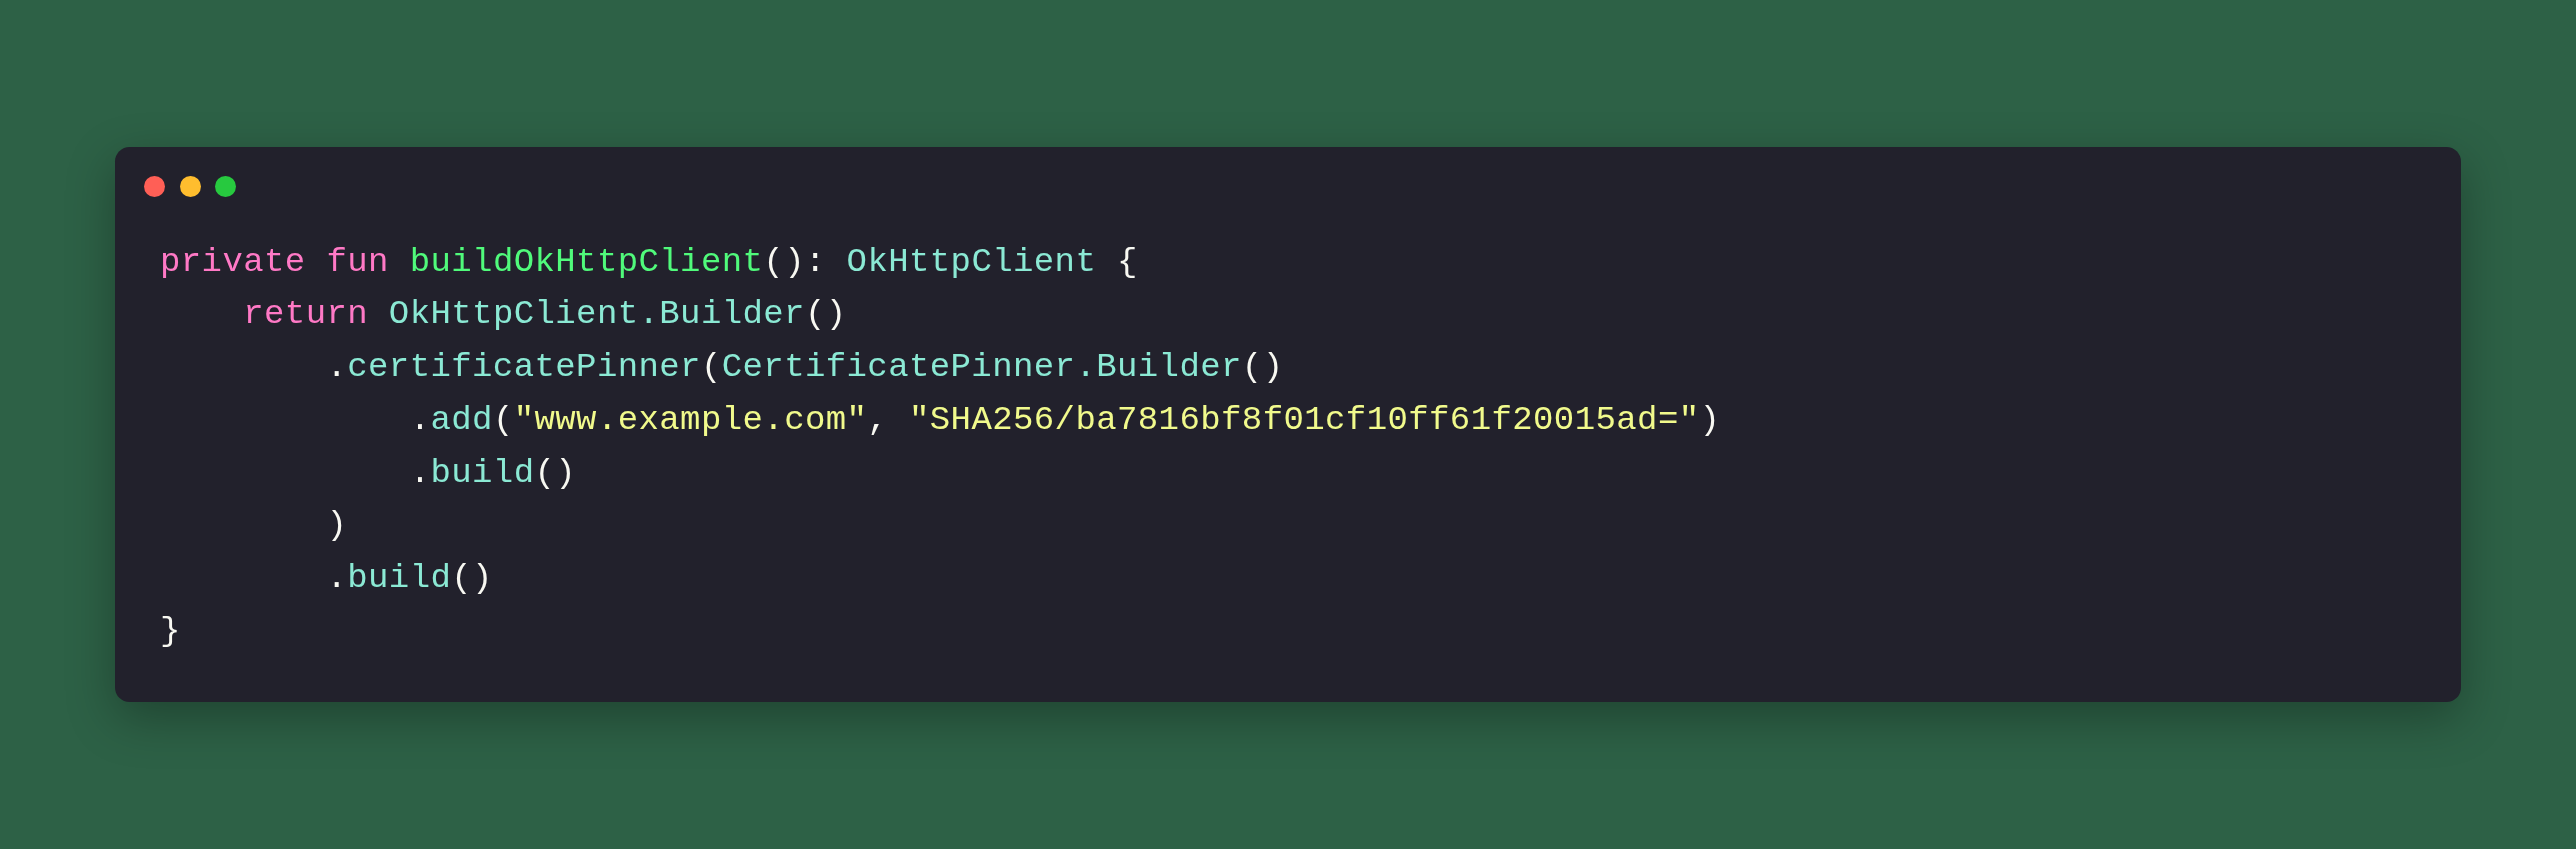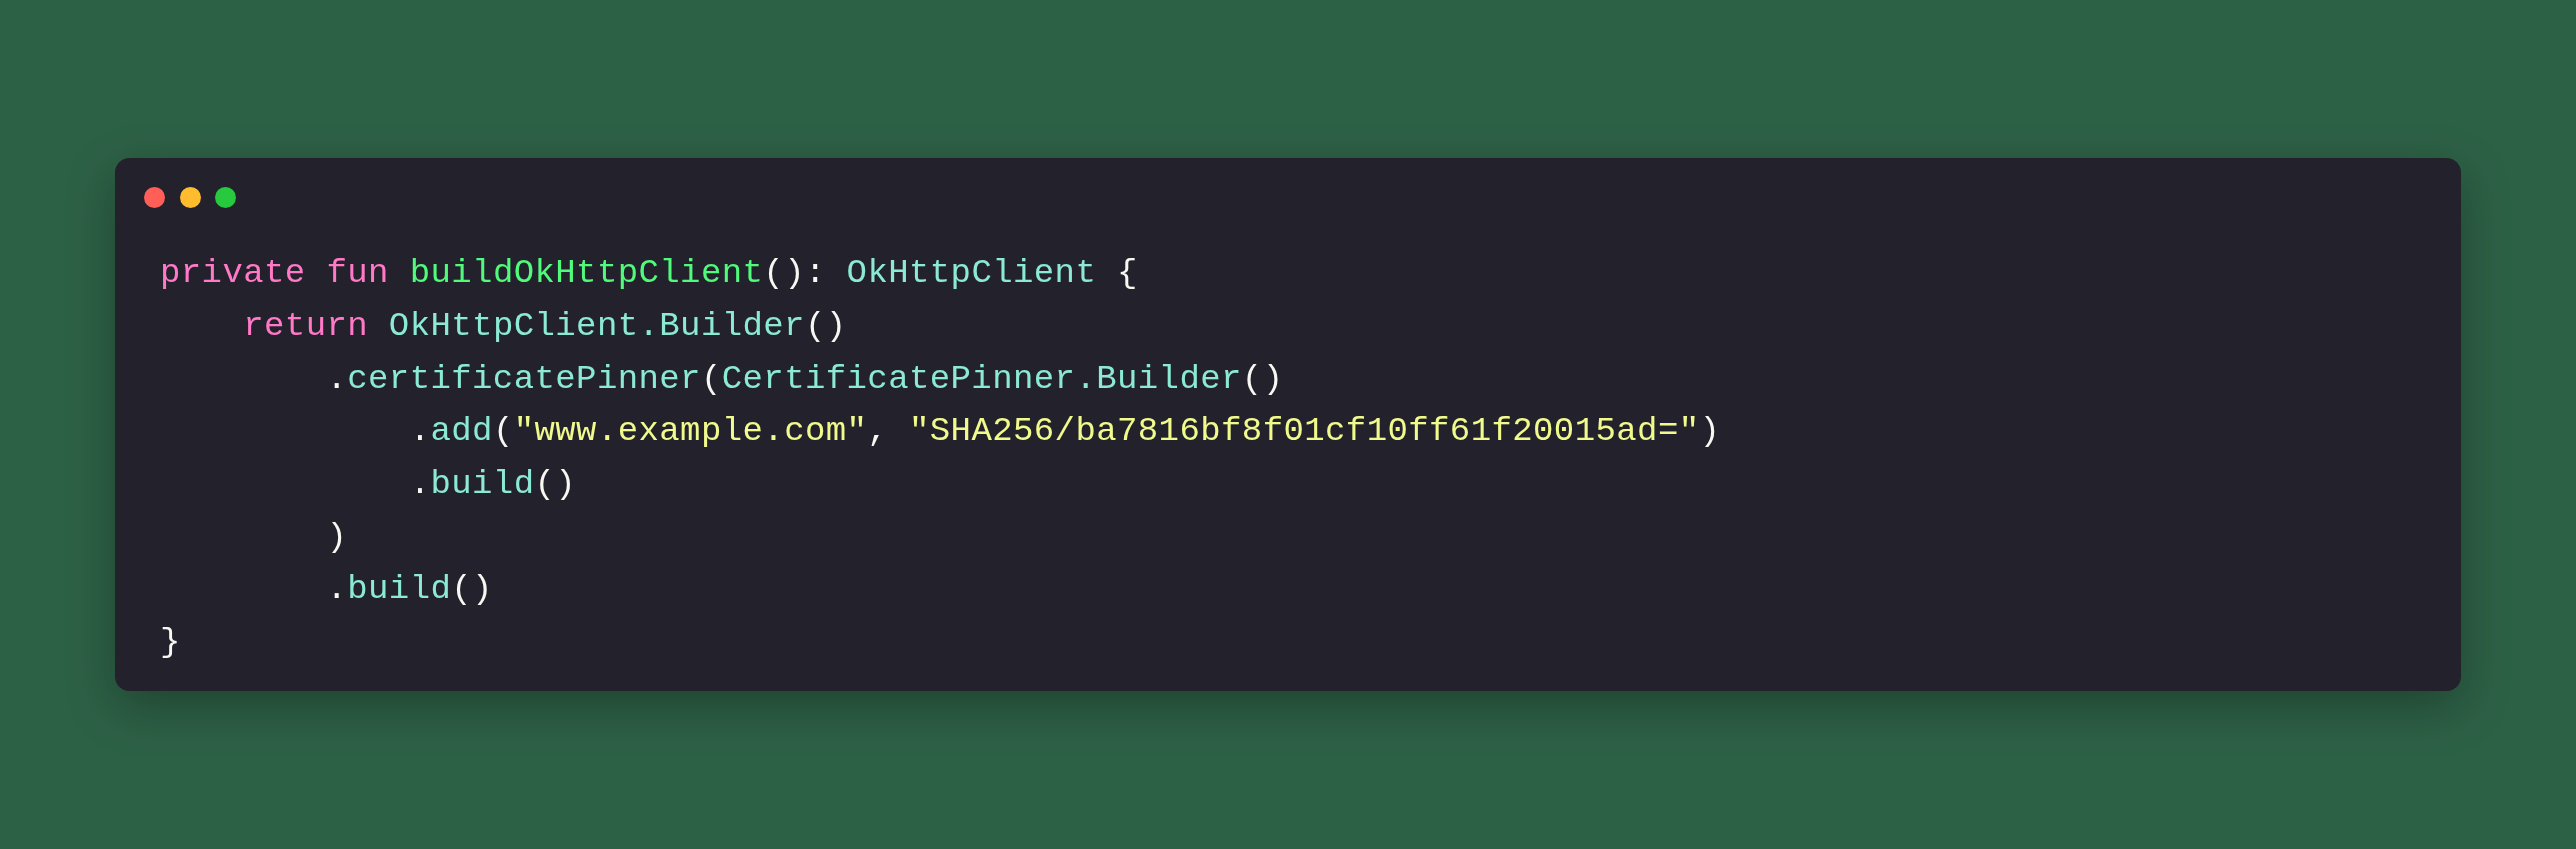--- a/index.html
+++ b/index.html
@@ -19,7 +19,7 @@
     .code-window {
       background: #22212c;
       border-radius: 14.6px;
-      padding: 29px 45px 22px 45px;
+      padding: 29px 45px 45px 45px;
       width: 2346px;
       box-shadow: 0 16px 49px rgba(0,0,0,0.3);
     }

